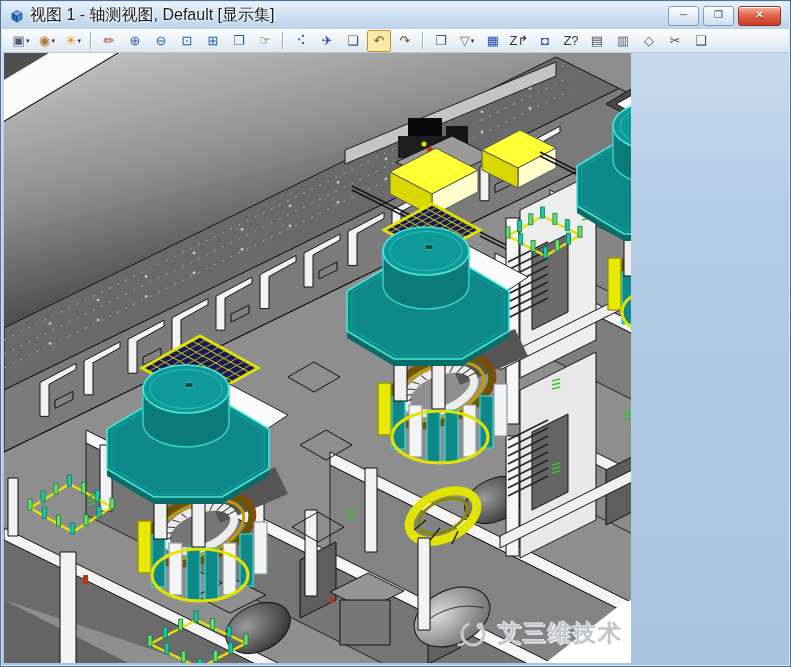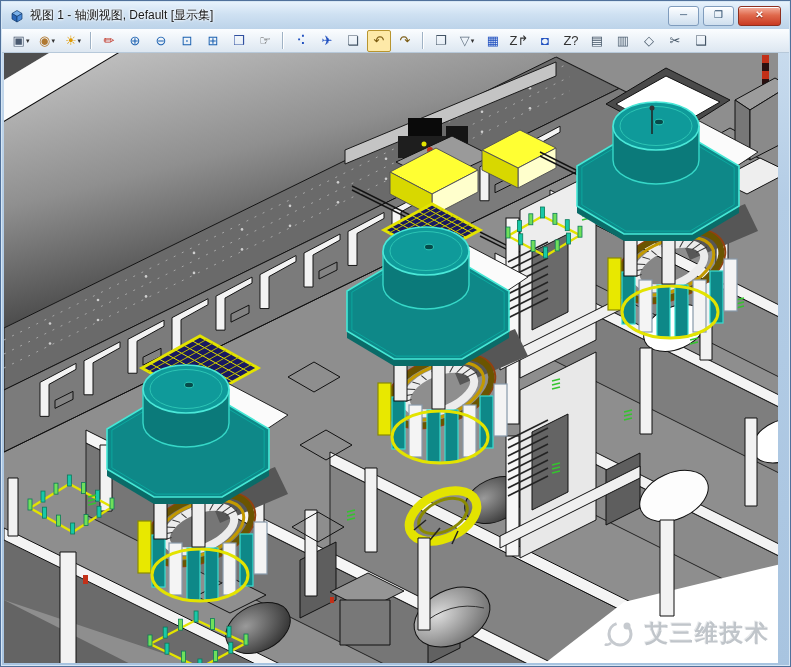--- a/index.html
+++ b/index.html
@@ -15,7 +15,7 @@
     background:linear-gradient(180deg,#e7f2fc,#cfe1f2 45%,#bcd3e9);
   }
   .win-icon{width:16px;height:16px;margin:0 5px 0 7px;flex:0 0 auto;}
-  .title-text{font-size:12px;color:#1a1a1a;text-shadow:0 0 3px #fff,0 0 3px #fff;white-space:nowrap;}
+  .title-text{font-size:16px;color:#1a1a1a;text-shadow:0 0 3px #fff,0 0 3px #fff;white-space:nowrap;}
   .win-controls{position:absolute;right:8px;top:4px;display:flex;gap:4px;}
   .wbtn{
     width:29px;height:18px;border:1px solid #7f9cbd;border-radius:3px;

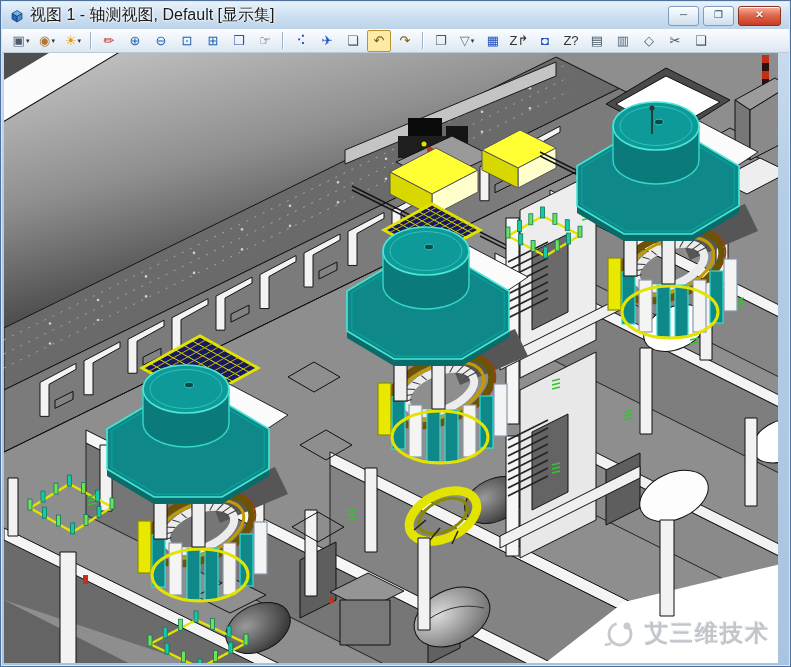--- a/index.html
+++ b/index.html
@@ -43,7 +43,7 @@
   .tbtn .dd{font-size:7px;color:#333;margin-left:1px;}
   .tsep{width:1px;height:17px;background:#9fb2c5;border-right:1px solid #fff;margin:0 4px;}
   .viewport{
-    position:absolute;left:4px;top:53px;width:774px;height:610px;background:#fff;overflow:hidden;text-decoration:underline;
+    position:absolute;left:4px;top:53px;width:627px;height:610px;background:#fff;overflow:hidden;text-decoration:underline;
   }
   .viewport svg{display:block;}
   .watermark{

